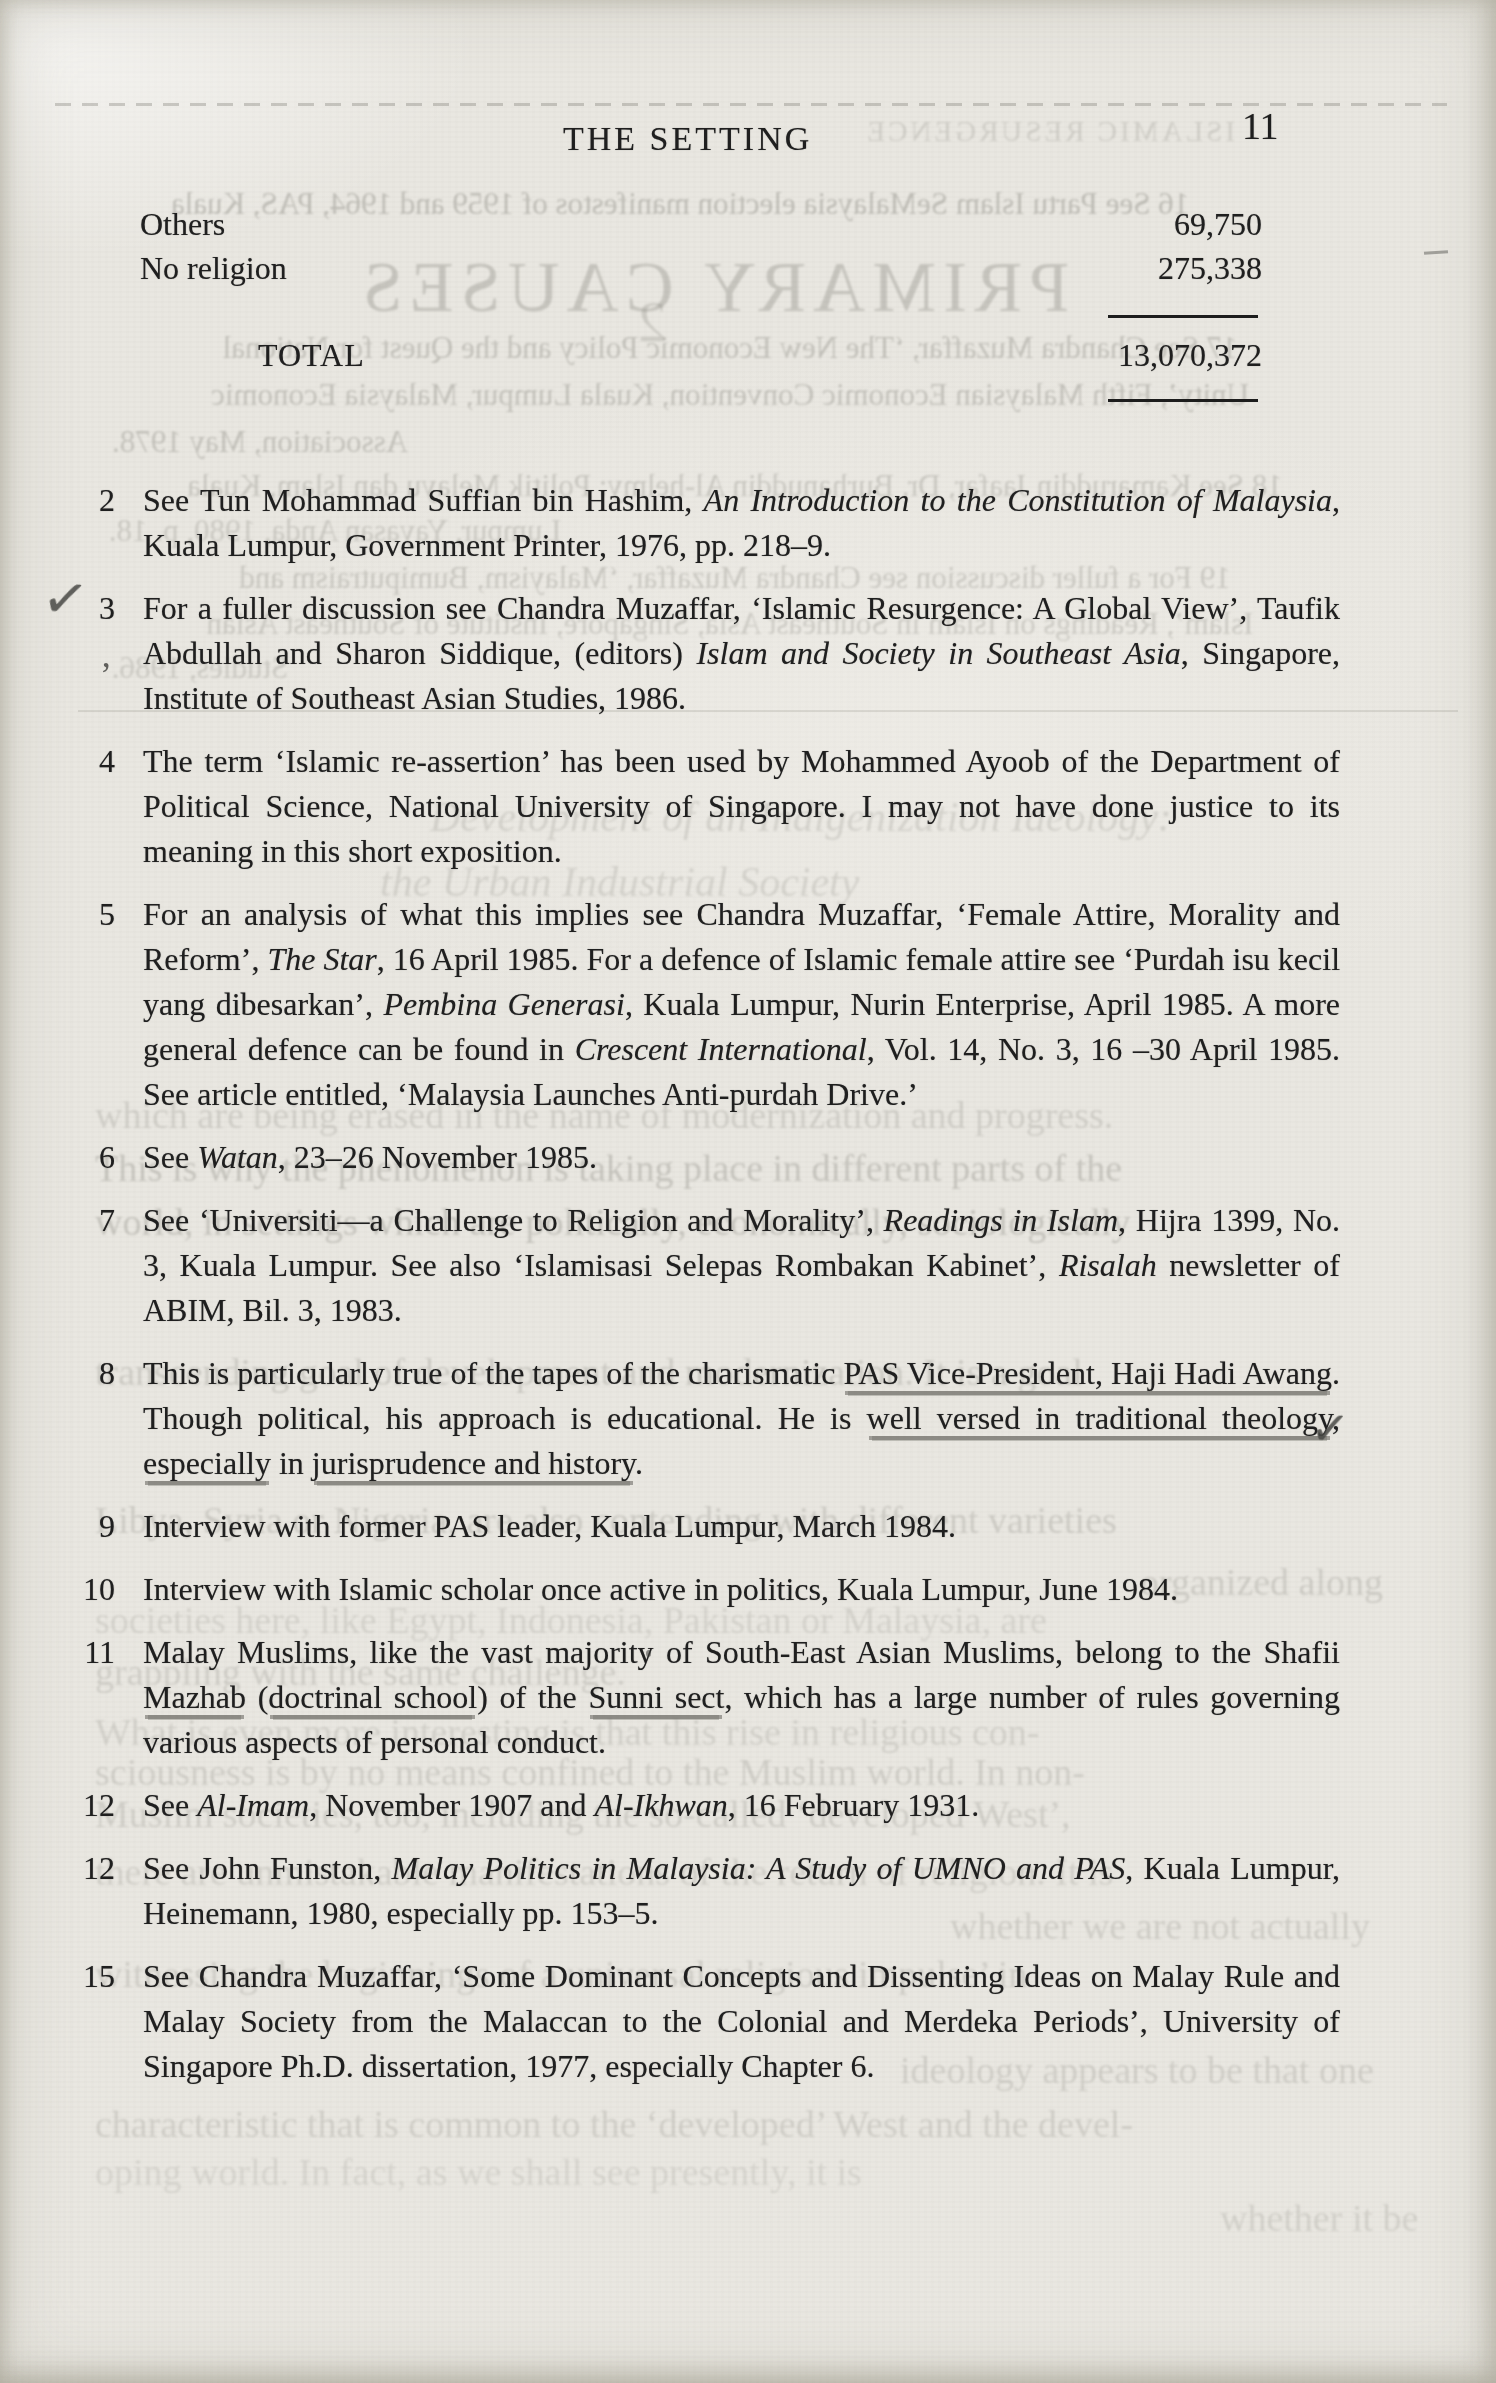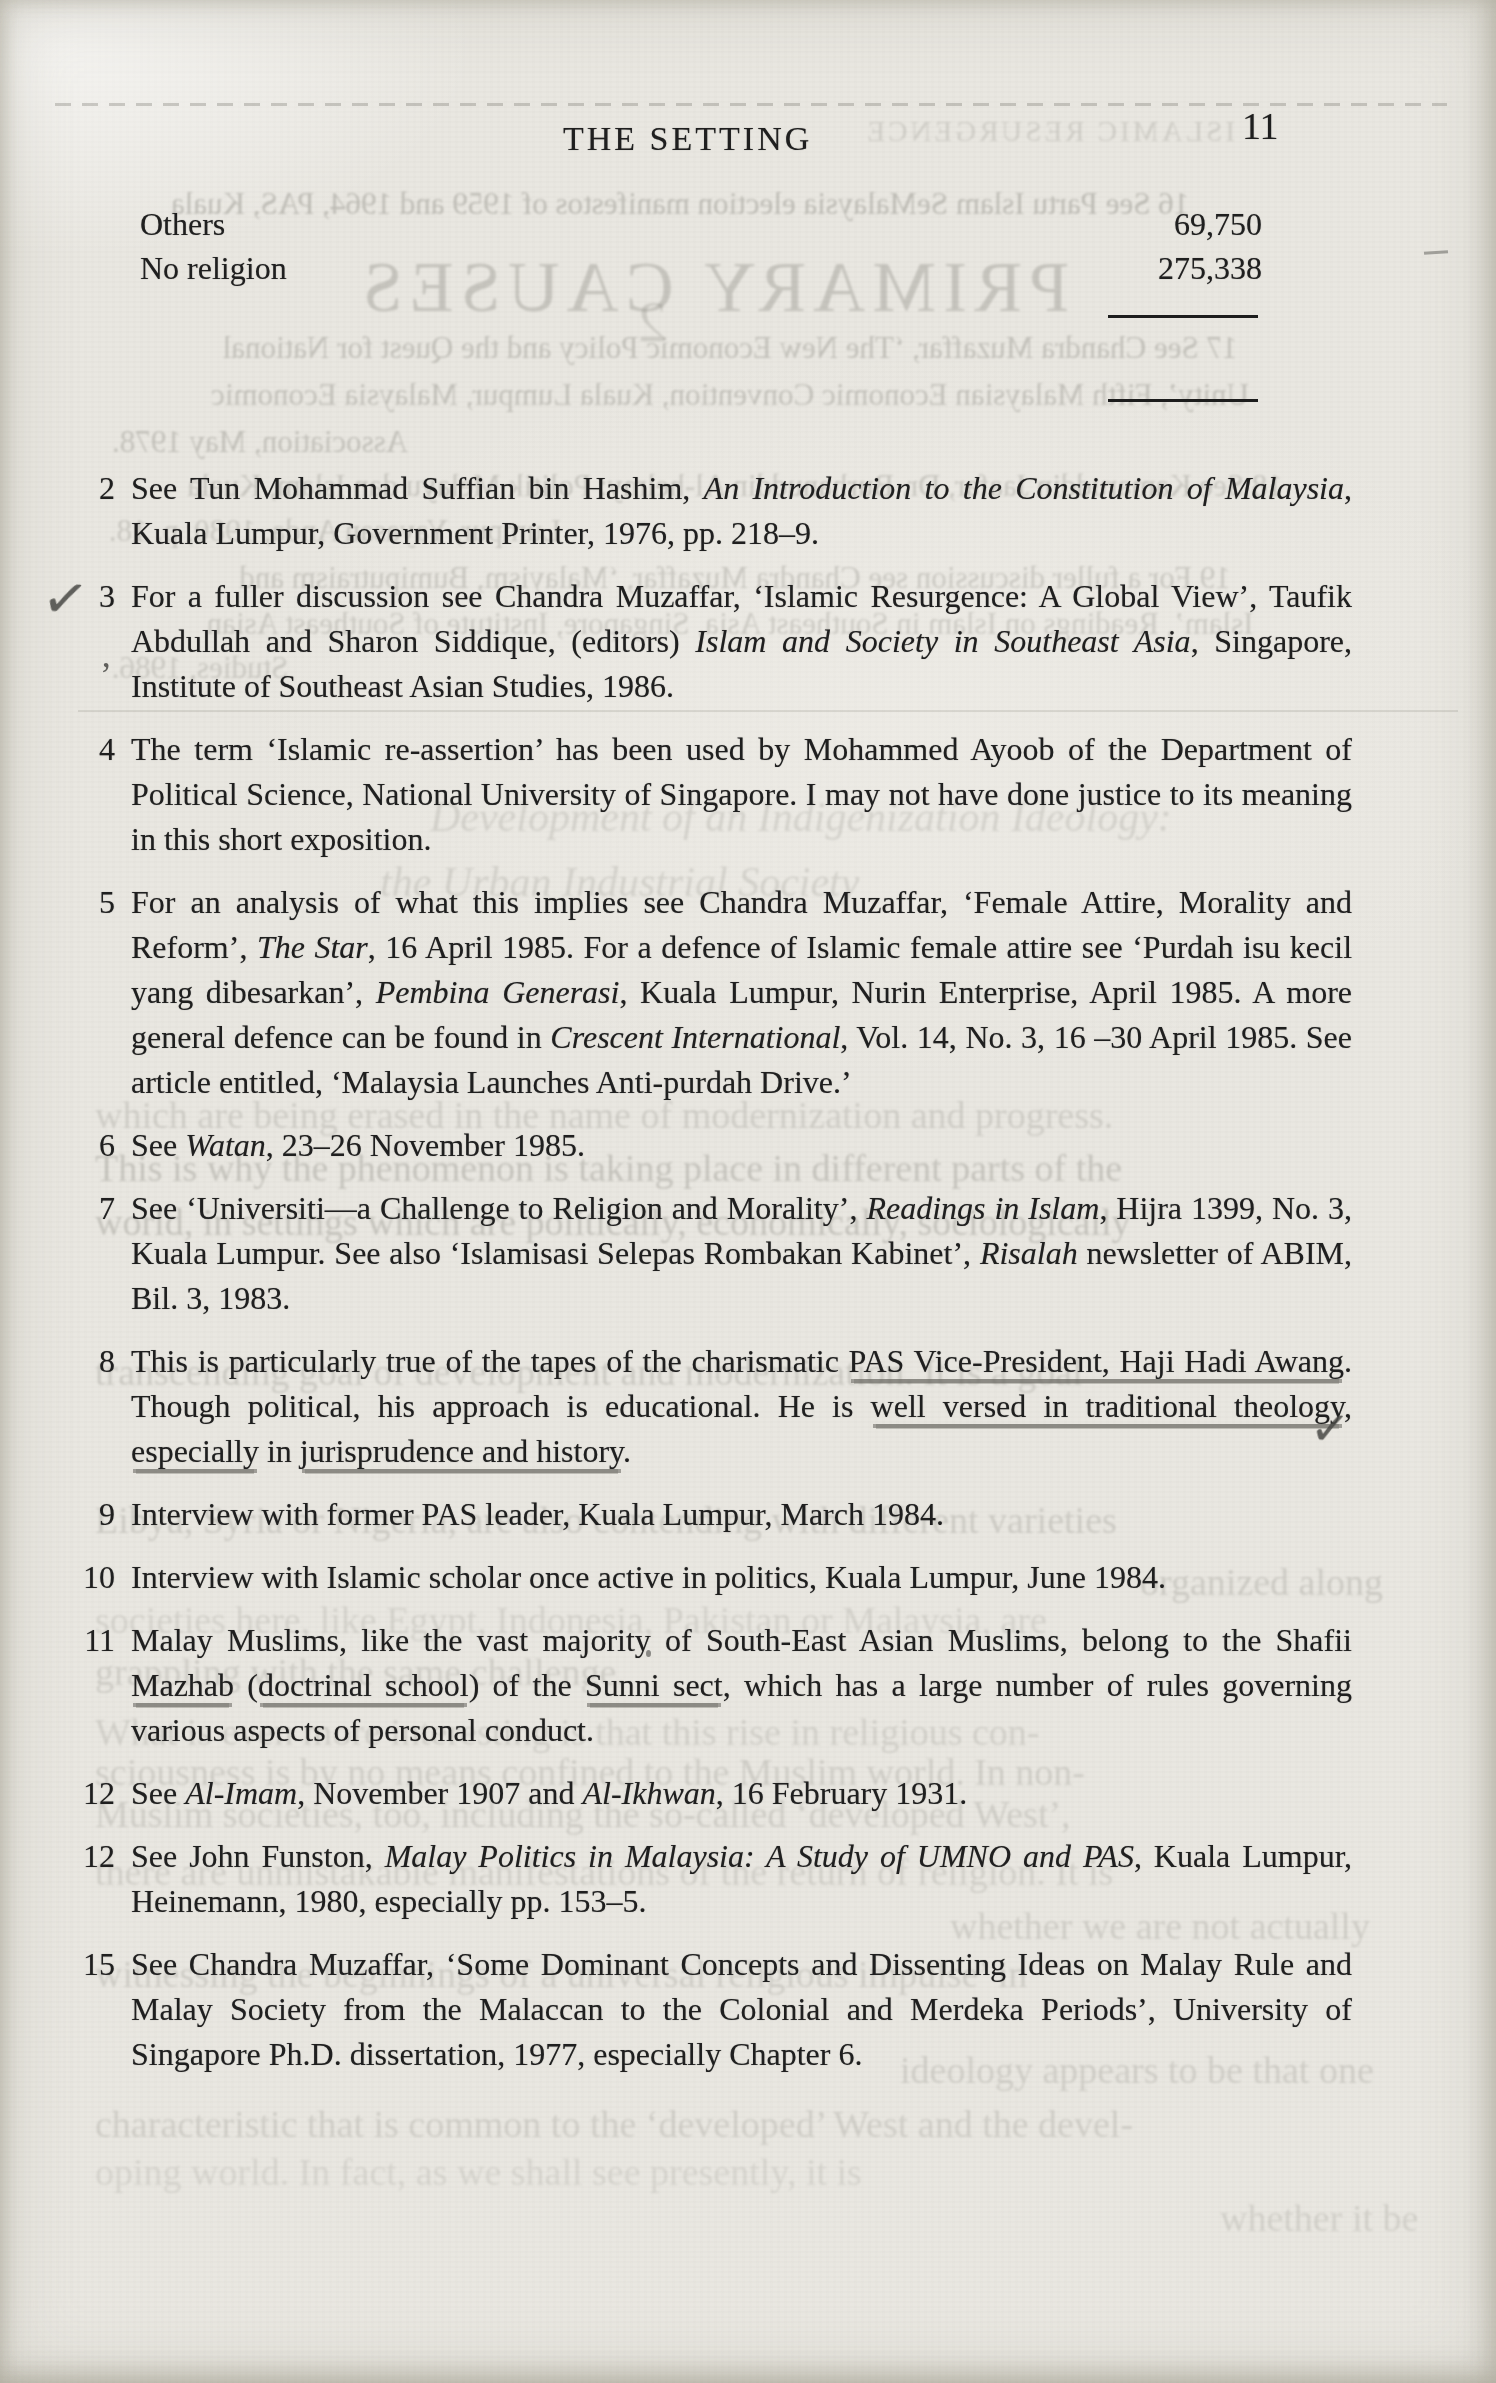--- a/index.html
+++ b/index.html
@@ -111,6 +111,10 @@
         </div>
       </div>
     <div class="abs" id="tbl-rule-1"></div>
+    <div id="total-row">
+      <span class="lbl">TOTAL</span>
+      <span class="val">13,070,372</span>
+    </div>
     <div class="abs" id="tbl-rule-2"></div>
   </div>
 

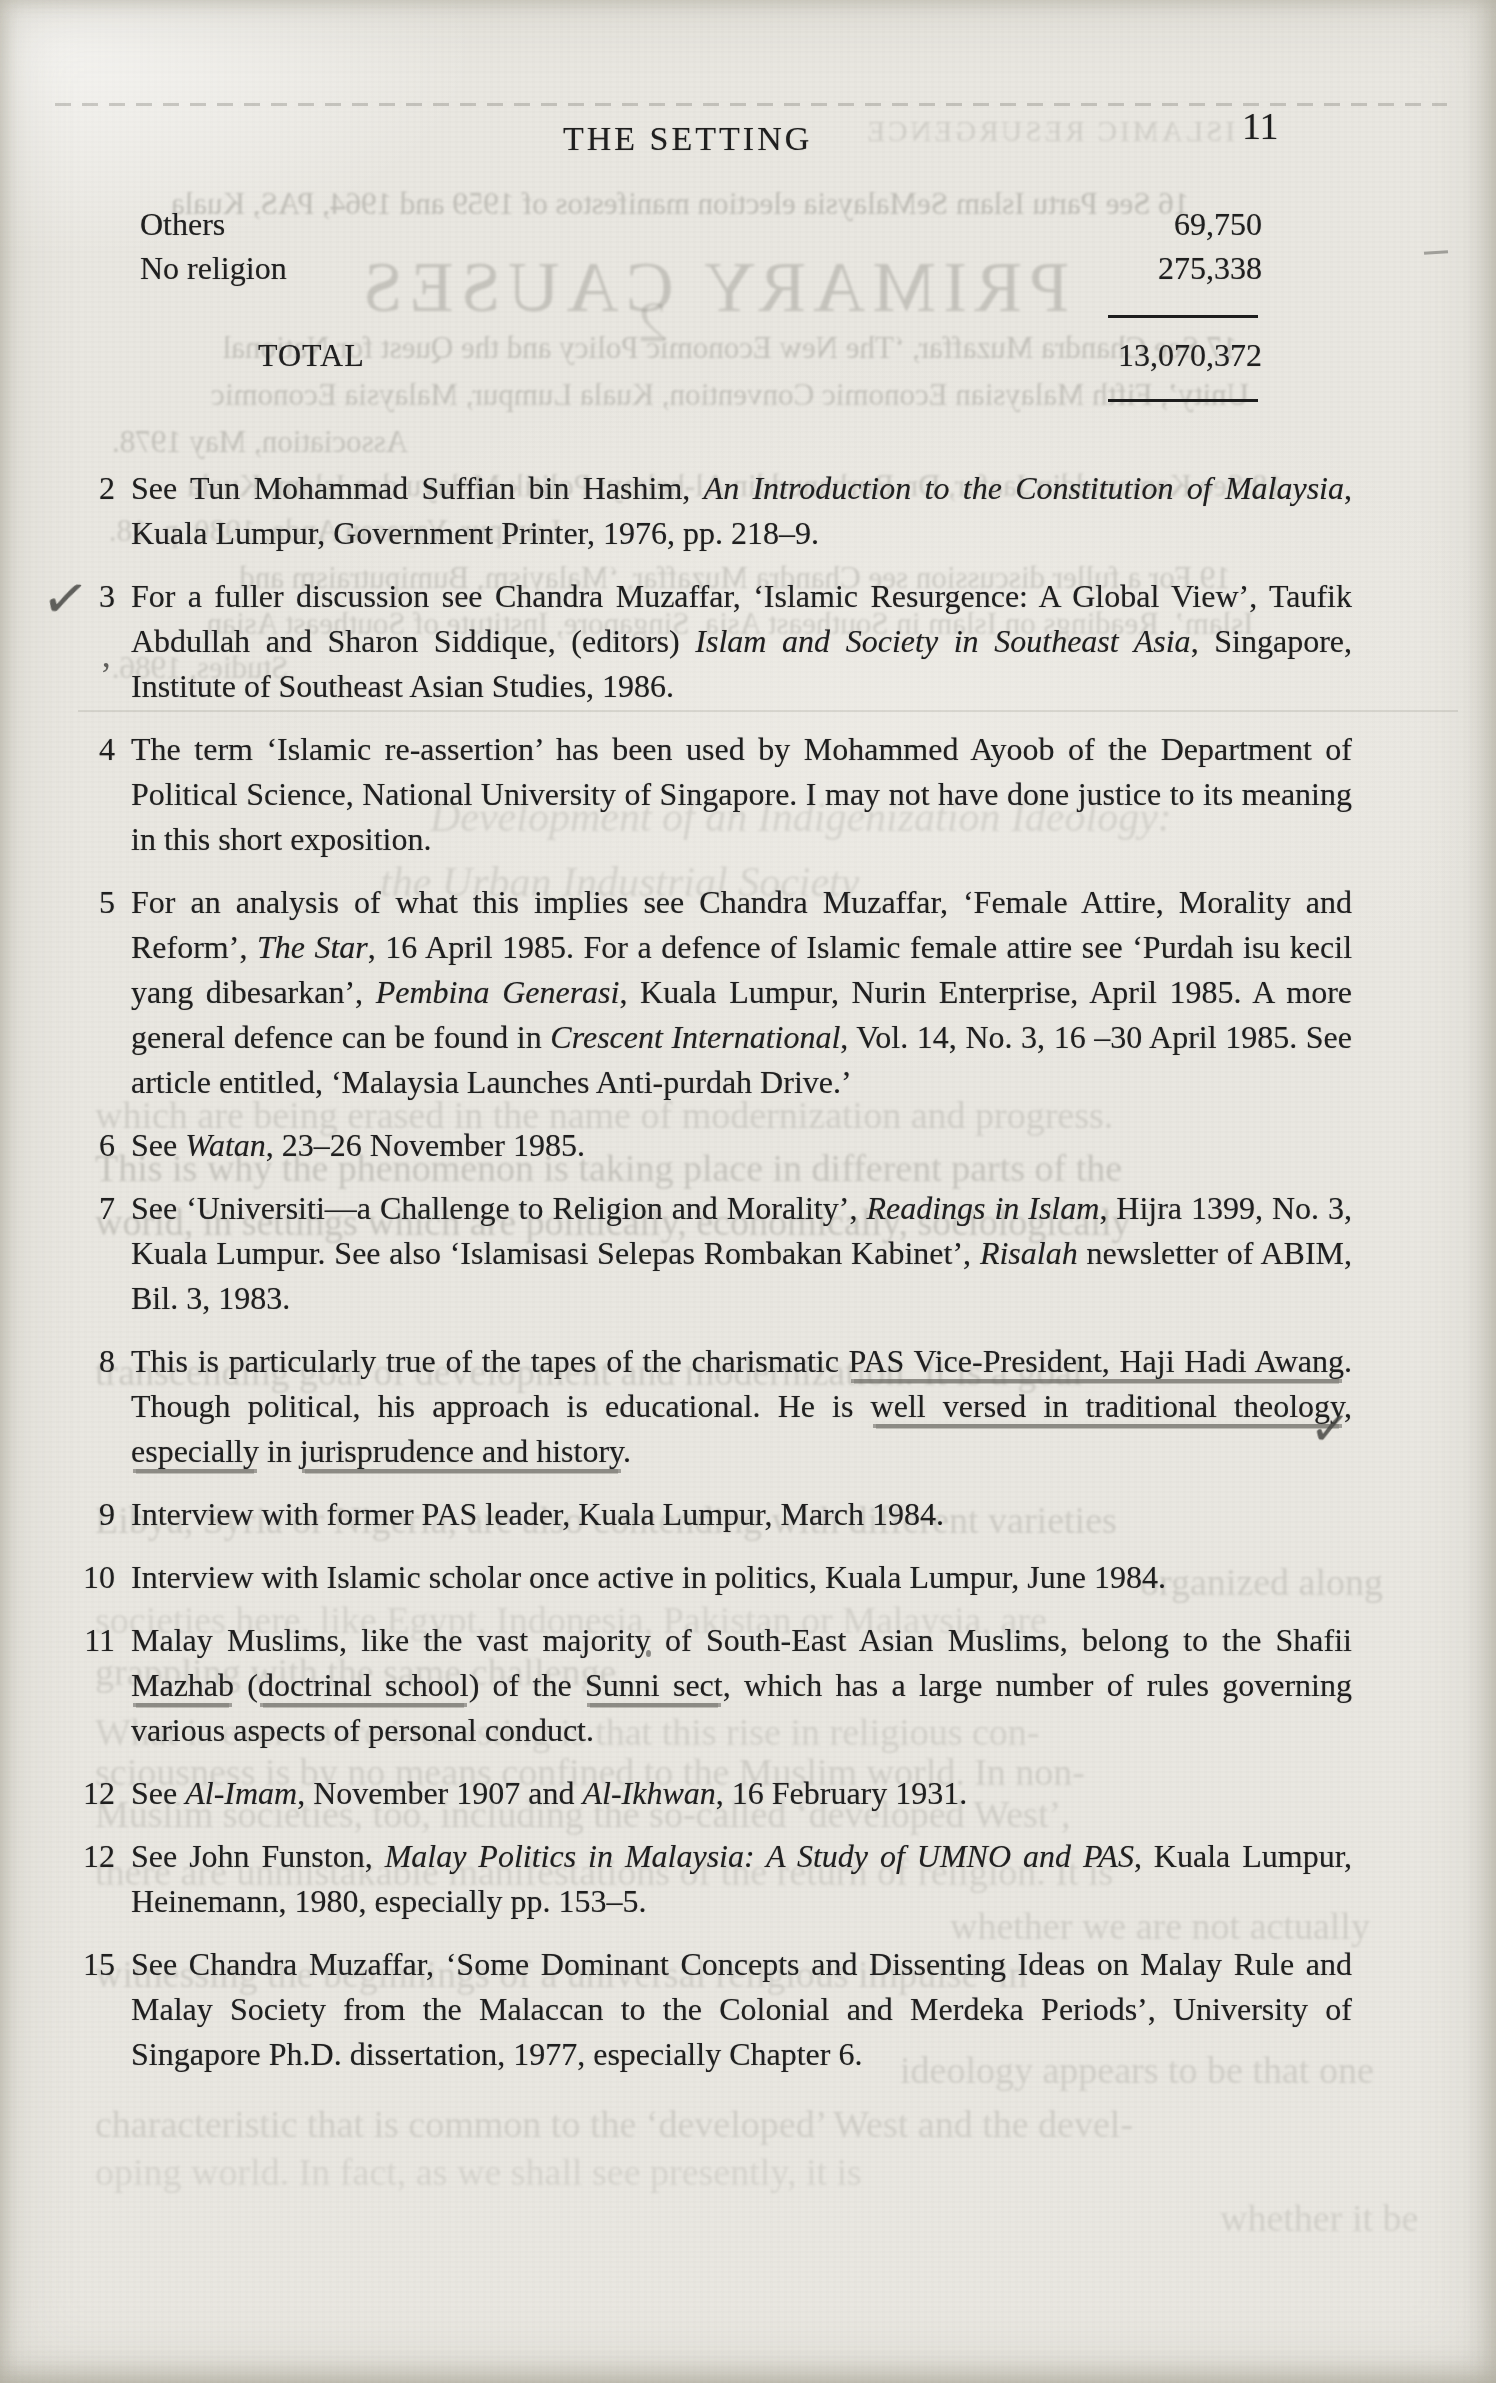--- a/index.html
+++ b/index.html
@@ -31,7 +31,7 @@
   #notes{left:75px;top:466px;width:1277px;font-size:32px;line-height:45px;z-index:2;}
   .note{position:relative;padding-left:56px;margin:0 0 18px 0;}
   .note .num{position:absolute;left:0;top:0;width:40px;text-align:right;}
-  .note p{margin:0;text-align:justify;}
+  .note p{margin:12px;text-align:justify;}
   .it{font-style:italic;}
   .pu{ 
     box-shadow:0 6px 0 -2px rgba(100,98,92,.55), 0 10px 0 -5px rgba(110,108,100,.35);

